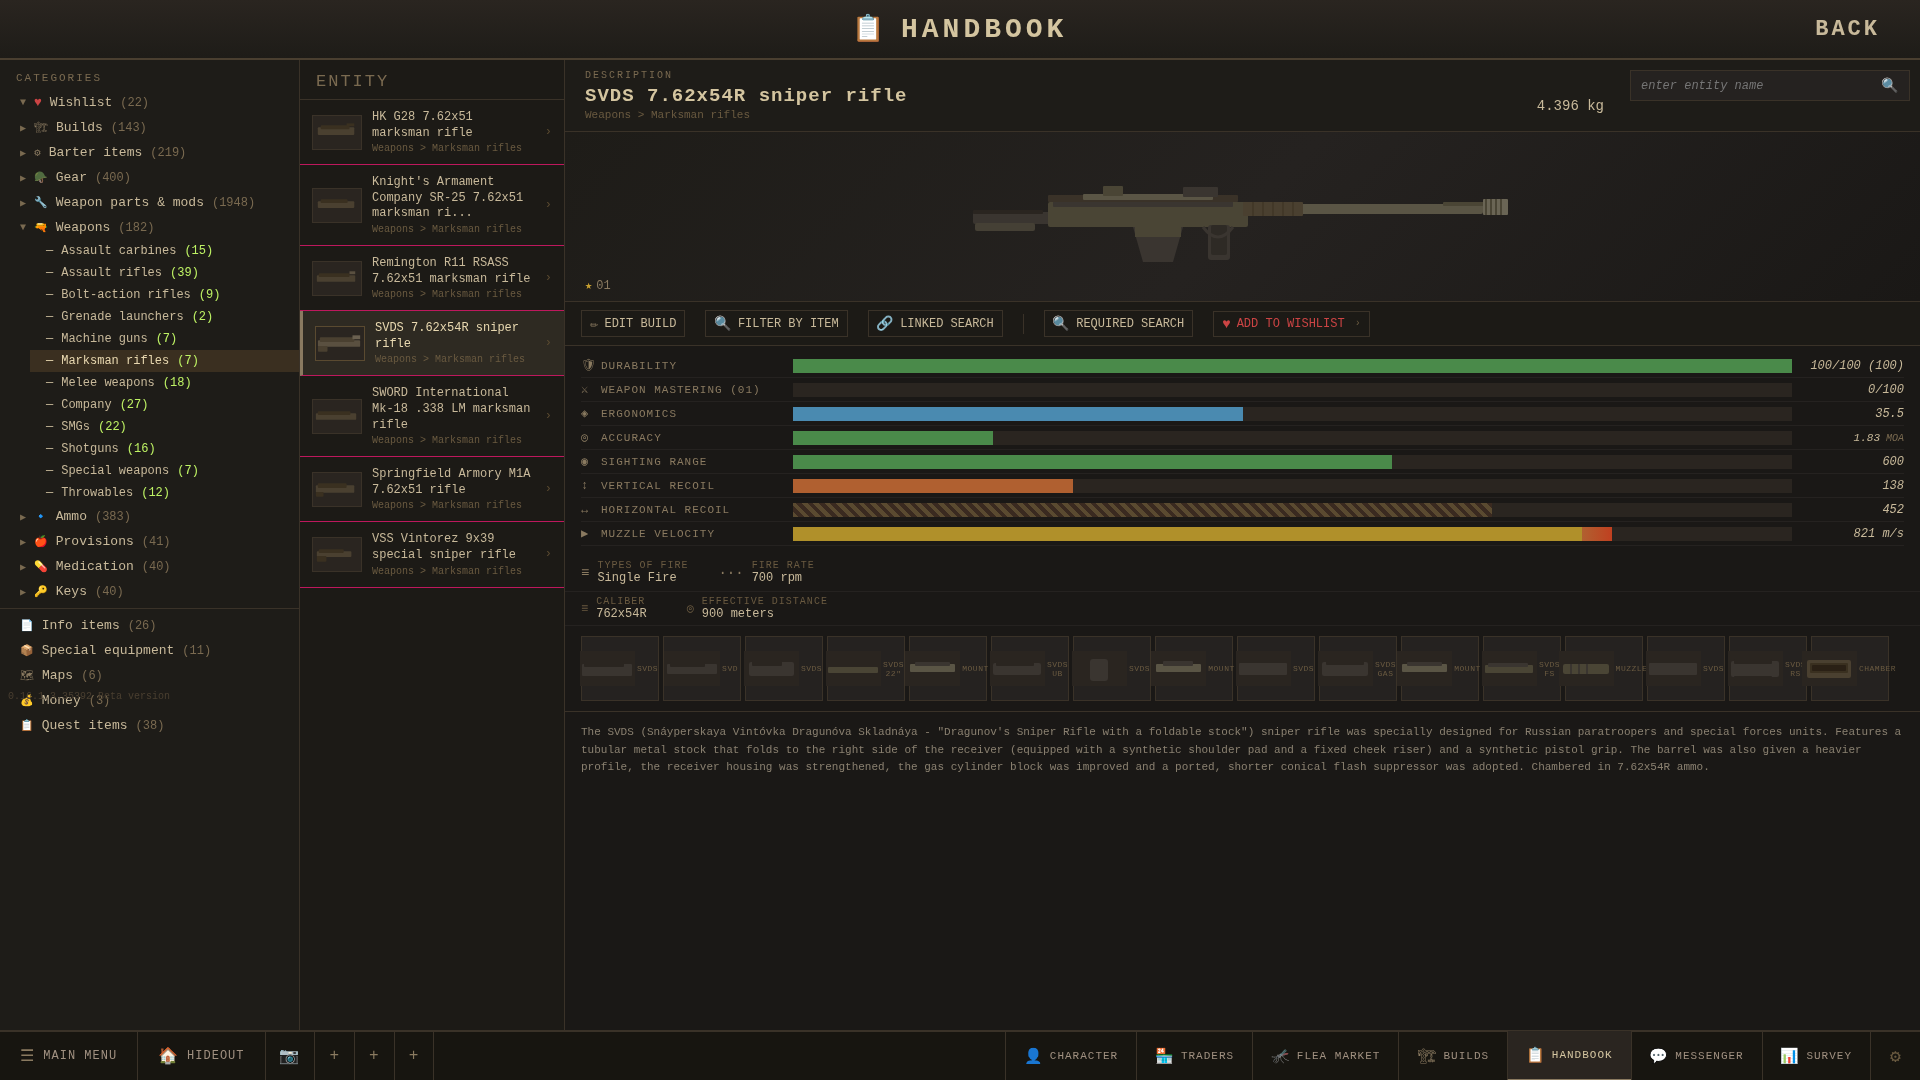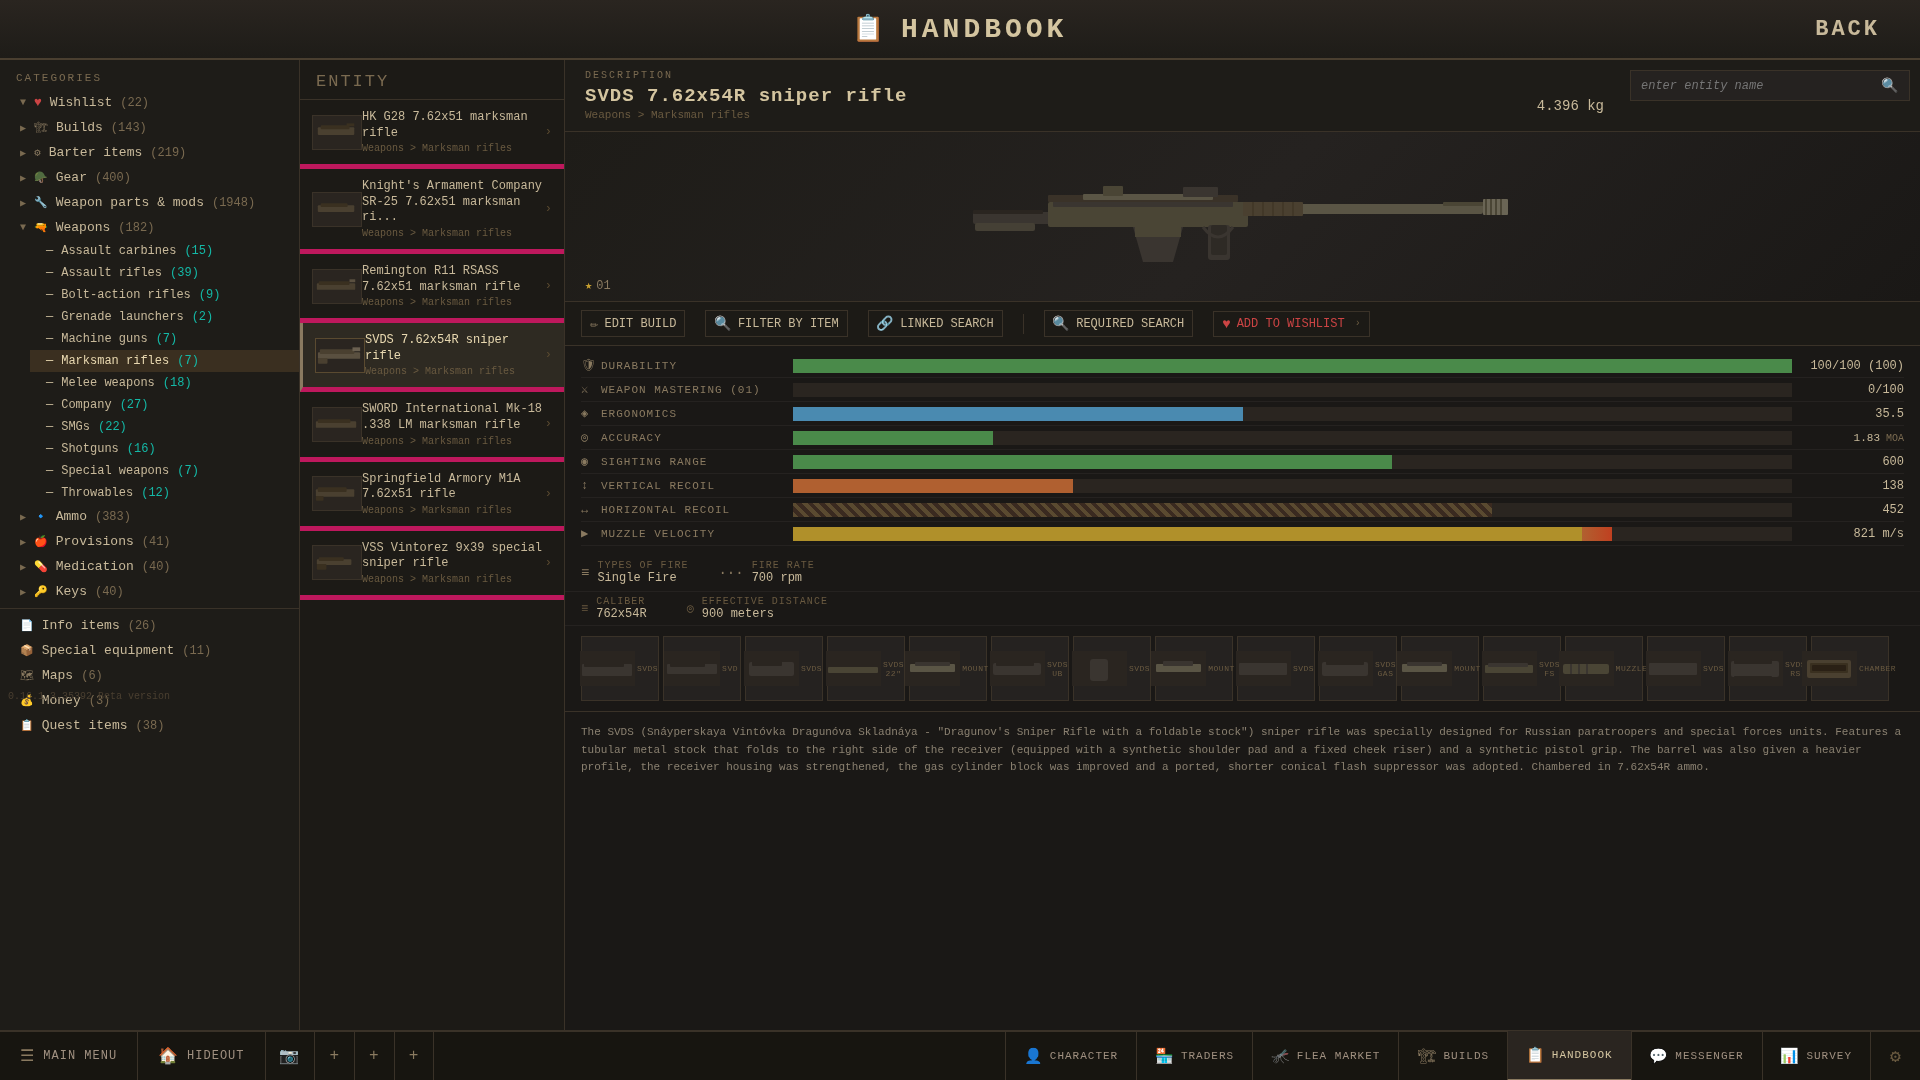--- a/index.html
+++ b/index.html
@@ -134,9 +134,9 @@
       display: flex;
       align-items: center;
       padding: 10px 12px;
-      border-bottom: 5px solid #be185d;
+      border-bottom: 1px solid #be185d;
       cursor: pointer;
-      gap: 0;
+      gap: 10px;
     }
     .entity-item.active { background: #2e2a22; border-left: 3px solid #8a7a60; }
     .entity-img {

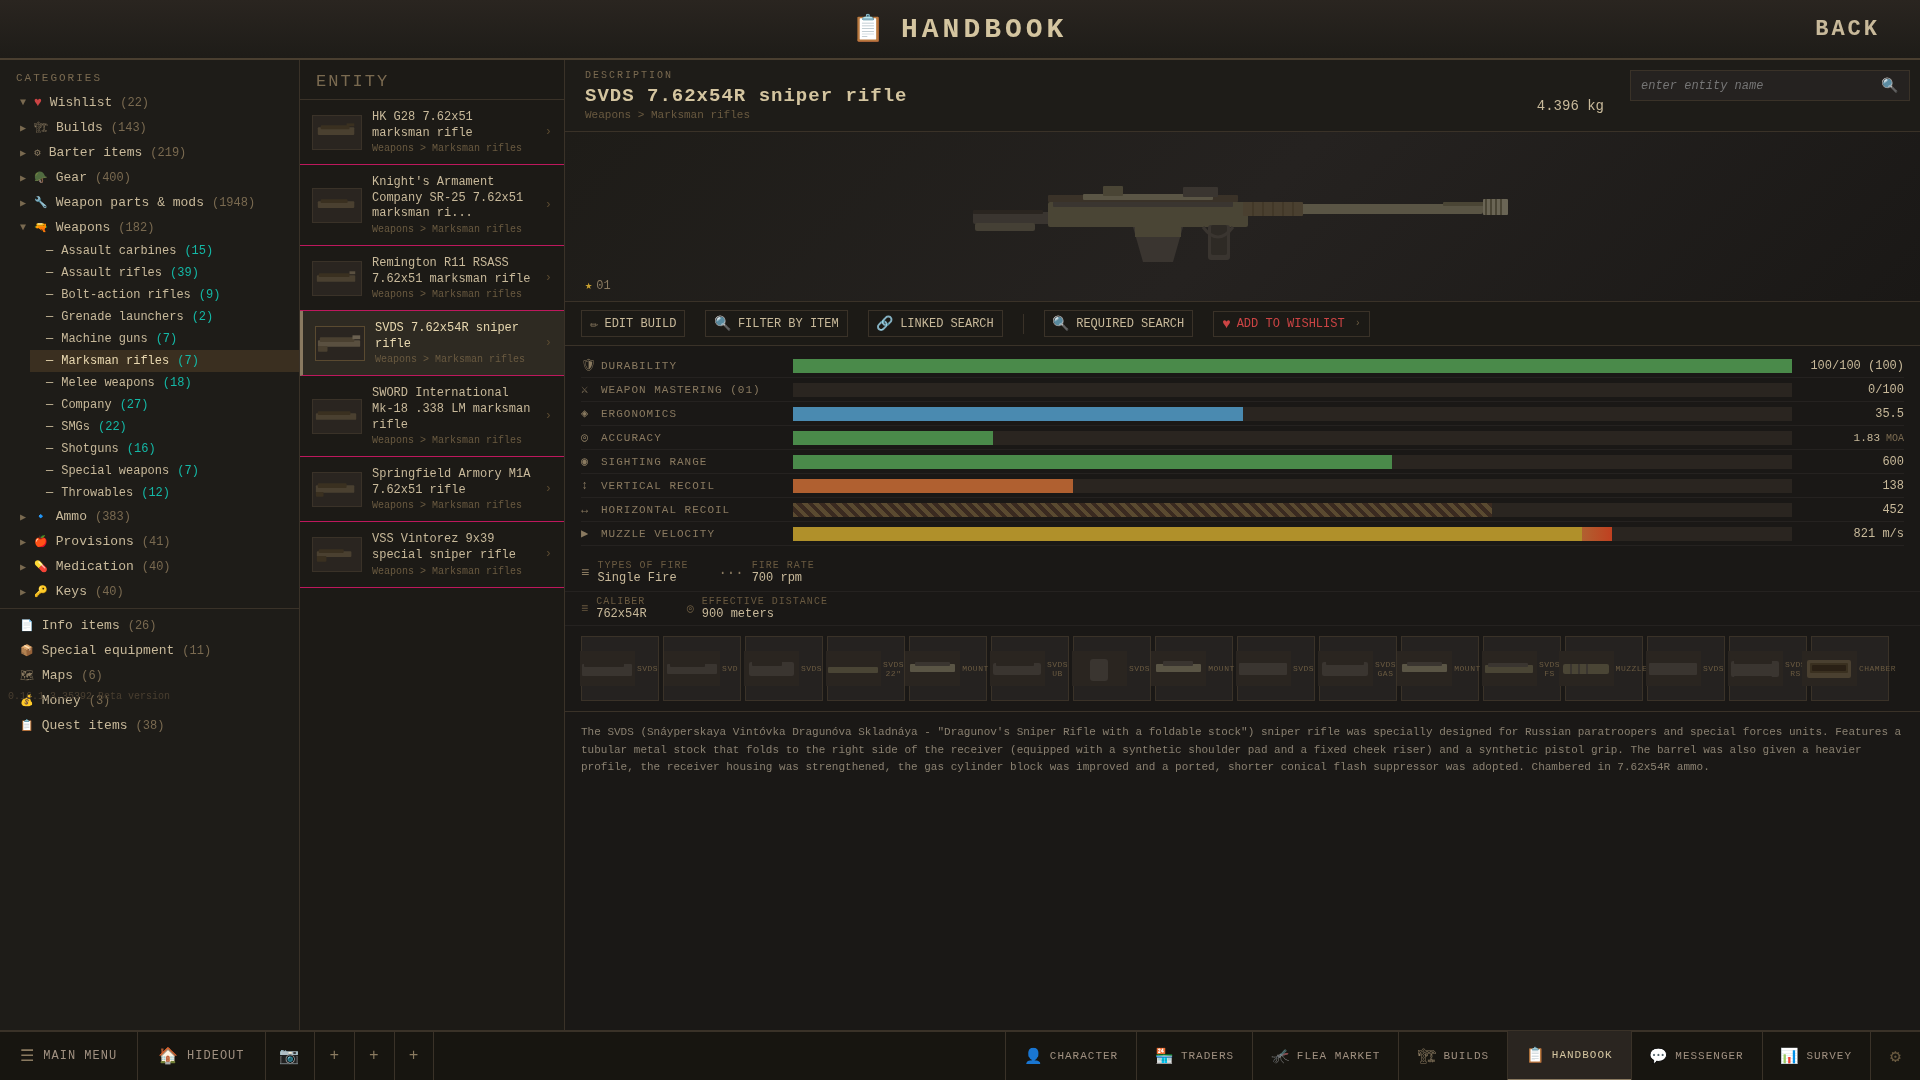--- a/index.html
+++ b/index.html
@@ -97,7 +97,7 @@
       font-size: 12px;
     }
     .sidebar-sub-item.active { background: #3a2f20; color: #e8d8b0; }
-    .sidebar-sub-item .count { color: #14b8a6; }
+    .sidebar-sub-item .count { color: #bef264; }
     .category-icon { font-size: 11px; color: #8a7a60; }
     .heart-icon { color: #cc4444; }
     .expand-arrow { color: #7a6a50; font-size: 10px; }

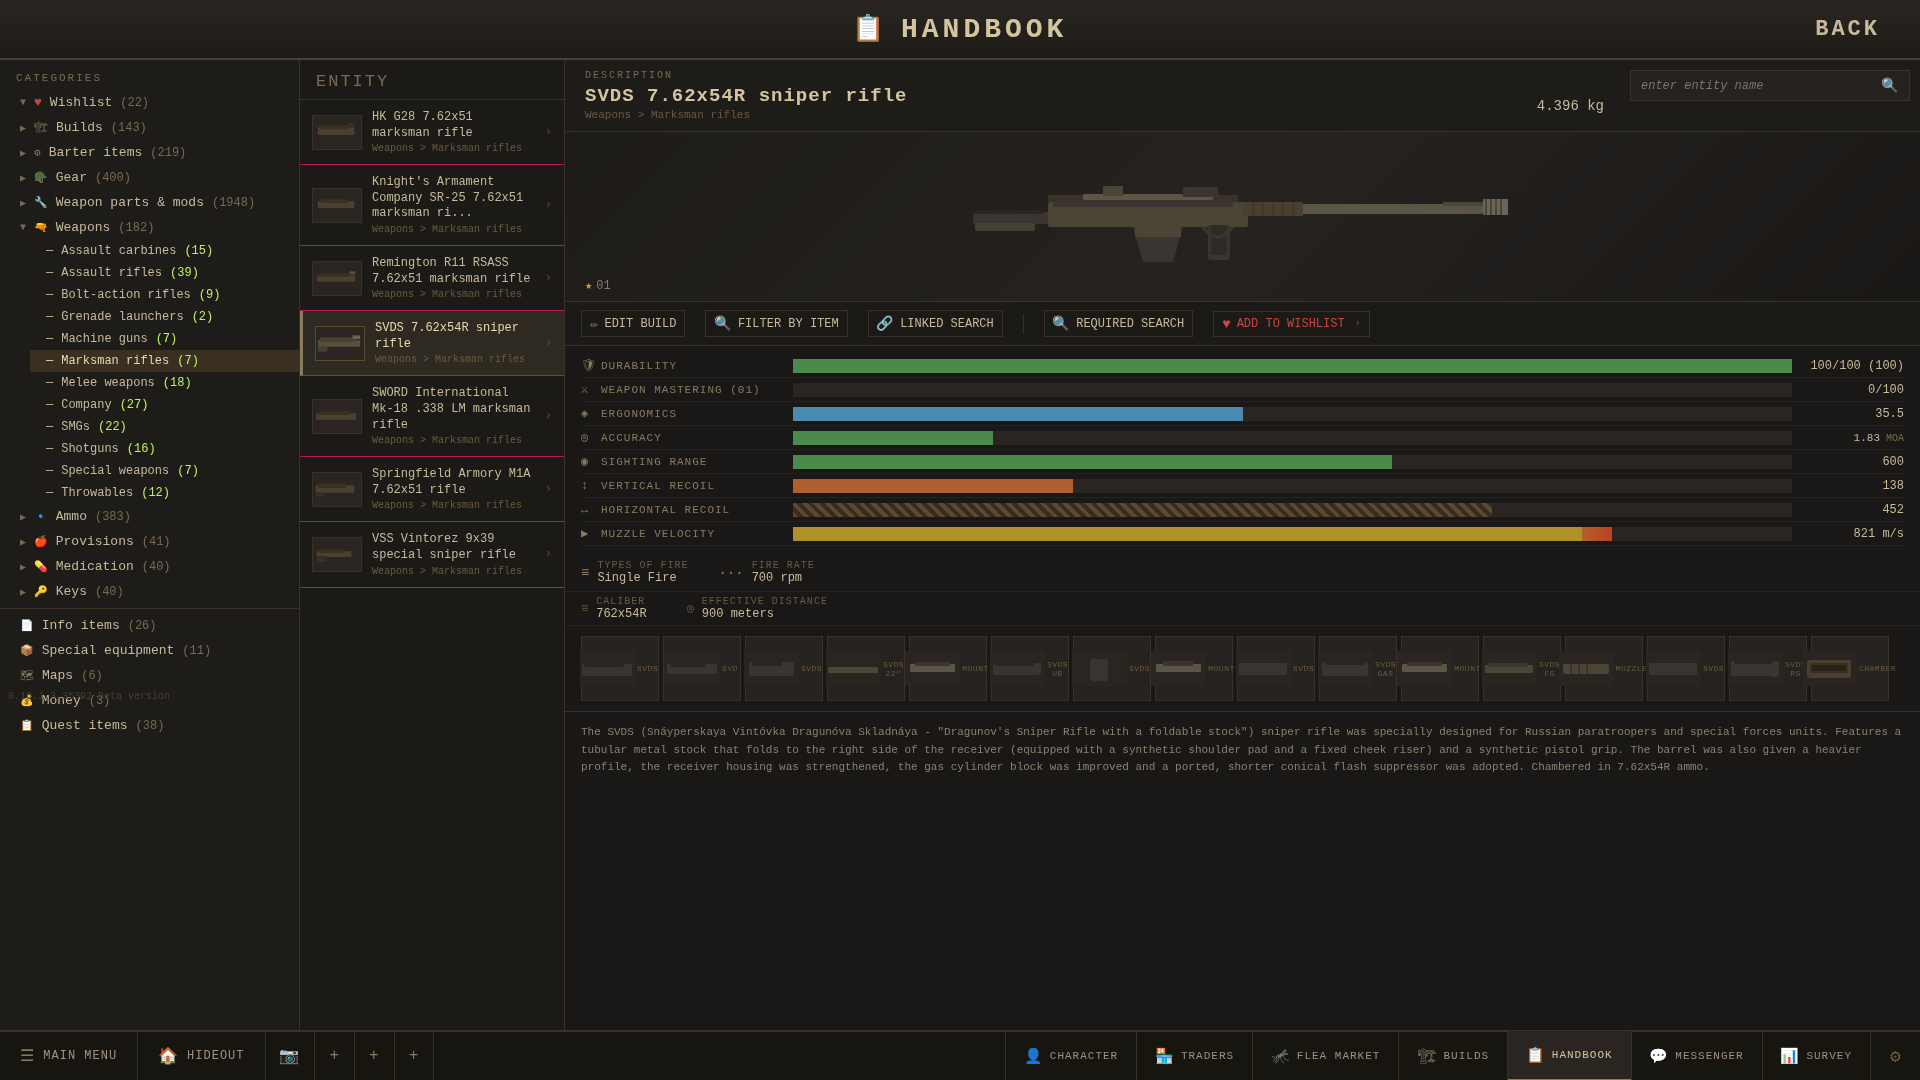--- a/index.html
+++ b/index.html
@@ -272,6 +272,7 @@
       font-size: 12px;
       color: #c8b99a;
       flex-shrink: 0;
+      font-style: italic;
     }
 
     

